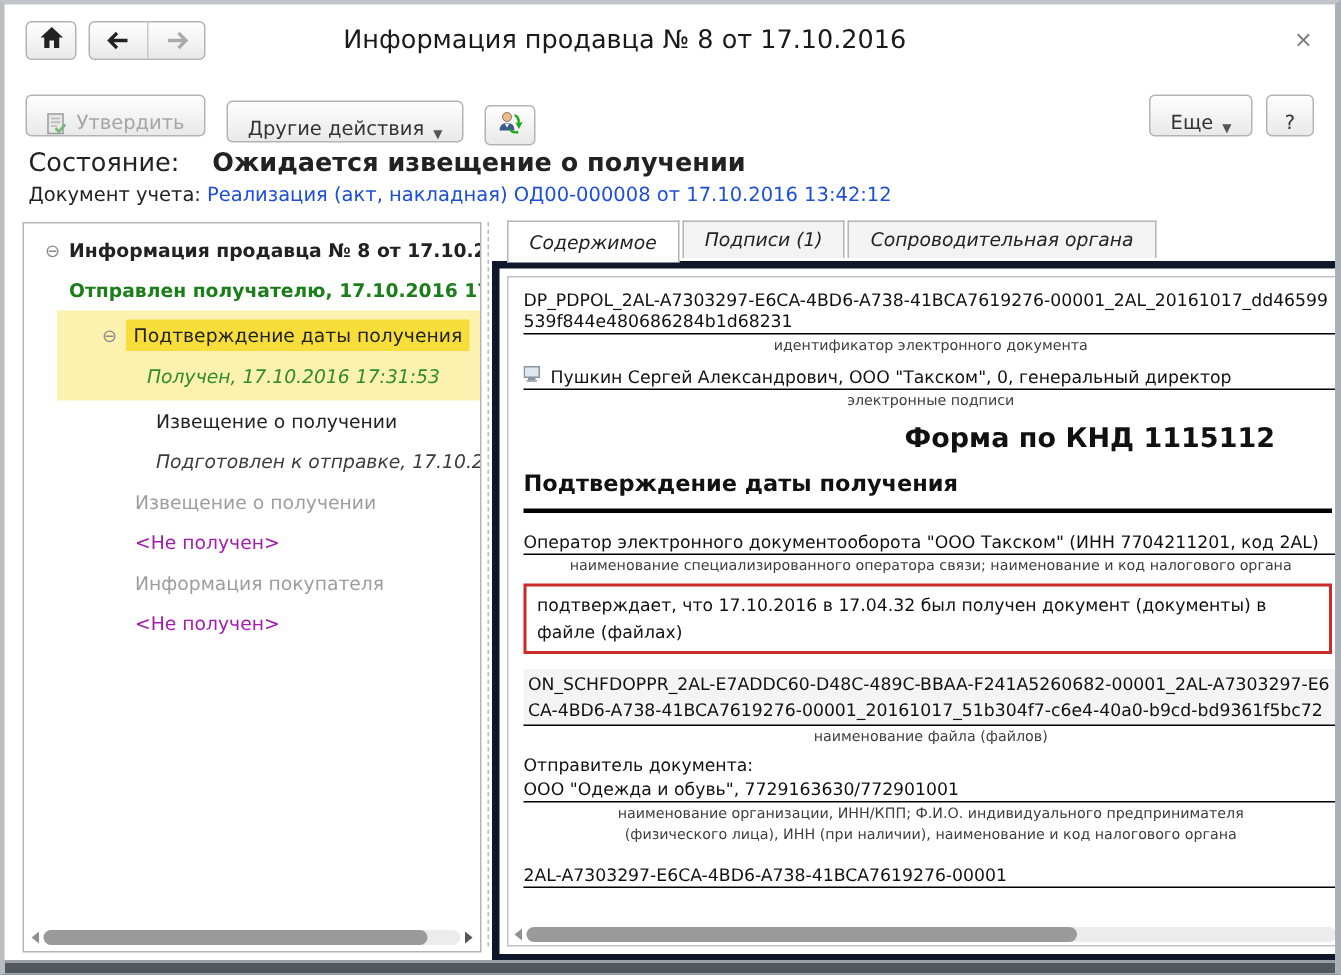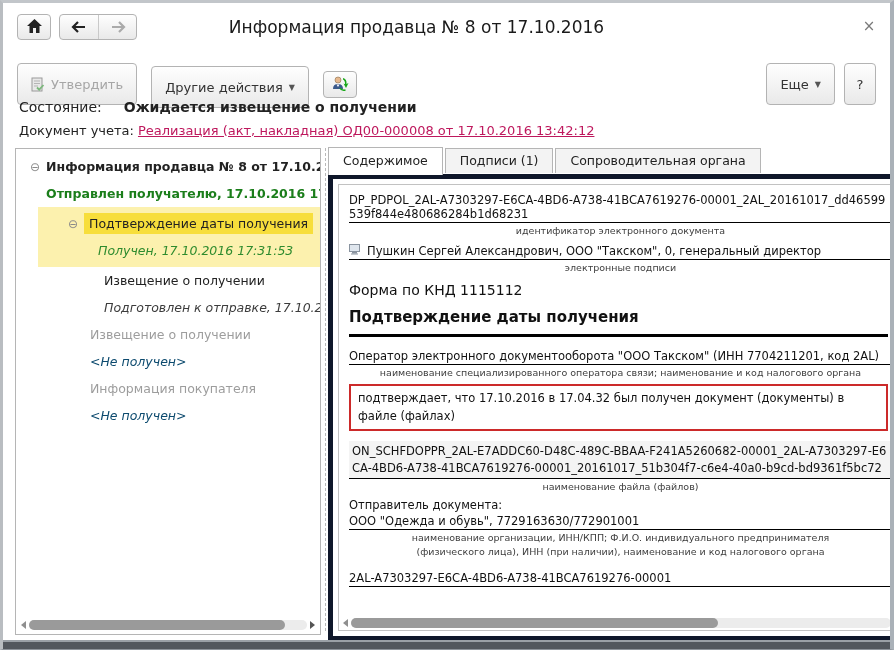--- a/index.html
+++ b/index.html
@@ -25,7 +25,7 @@
 
   
   .toolbar { position:absolute; top:60px; left:14px; right:14px; height:28px; }
-  .tb-btn { height:42px; padding:0 13px; margin-right:9px; }
+  .tb-btn { height:28px; padding:0 13px; margin-right:9px;align-items:flex-end; }
   .tb-btn.disabled { color:#a6a6a6; }
   .tb-btn .lbl { white-space:nowrap; }
   .icon-btn { width:34px; height:27px; padding:0; }

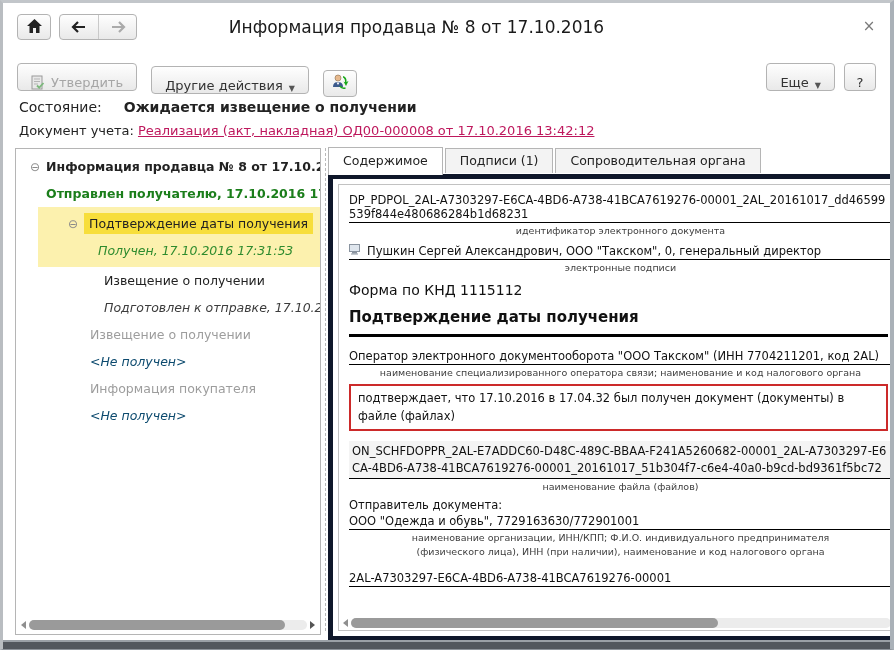--- a/index.html
+++ b/index.html
@@ -34,7 +34,7 @@
   .mini-icon { margin-right:6px; display:inline-flex; }
 
   
-  .status-row { position:absolute; top:96px; left:16px; font-size:14px; color:#222; }
+  .status-row { position:absolute; top:96px; left:16px; font-size:17px; color:#222; }
   .status-row b { margin-left:22px; }
   .doc-row { position:absolute; top:120px; left:16px; font-size:13px; color:#222; }
   .doc-link { color:#be185d; text-decoration:underline; margin-left:4px; cursor:pointer; }

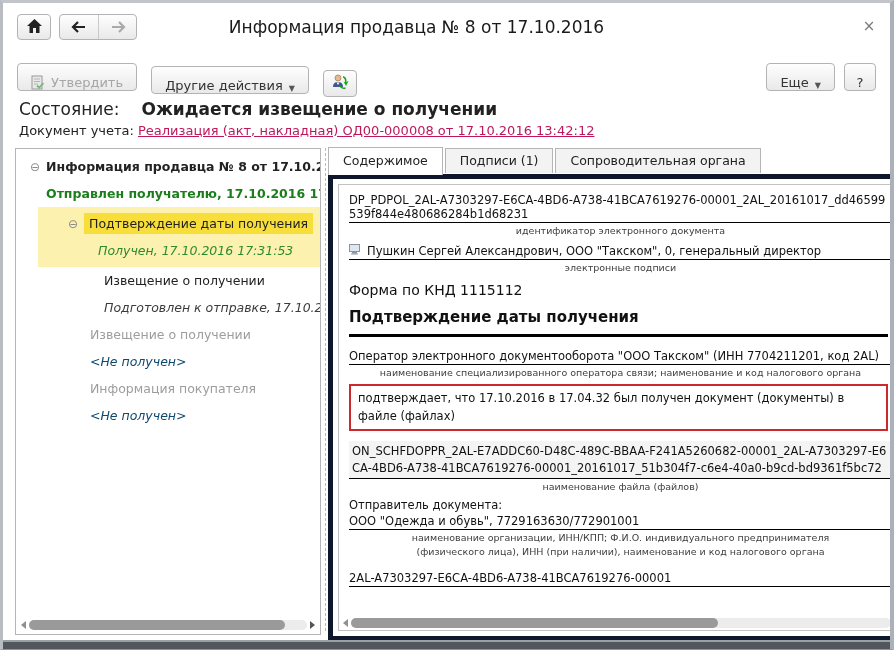--- a/index.html
+++ b/index.html
@@ -37,7 +37,7 @@
   .status-row { position:absolute; top:96px; left:16px; font-size:17px; color:#222; }
   .status-row b { margin-left:22px; }
   .doc-row { position:absolute; top:120px; left:16px; font-size:13px; color:#222; }
-  .doc-link { color:#be185d; text-decoration:underline; margin-left:4px; cursor:pointer; }
+  .doc-link { color:#1d4ed8; margin-left:4px; cursor:pointer; }
 
   
   .tree-panel { position:absolute; left:12px; top:145px; width:306px; height:487px;

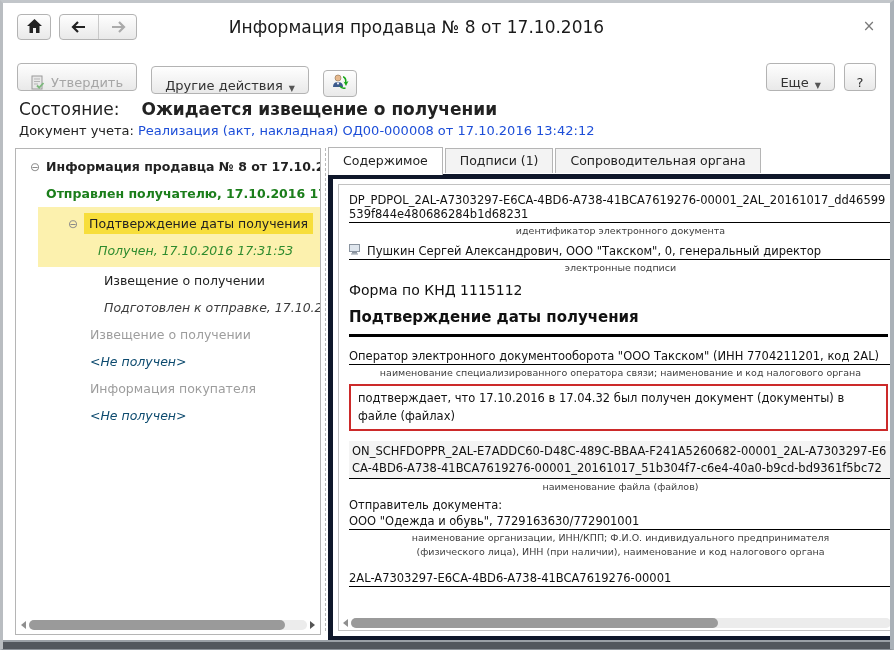--- a/index.html
+++ b/index.html
@@ -73,7 +73,7 @@
               border-left:1px dashed #b9b9b9; }
 
   
-  .tabs { position:absolute; left:325px; top:144px; height:27px; display:flex; align-items:center; z-index:5; }
+  .tabs { position:absolute; left:335px; top:144px; height:27px; display:flex; align-items:flex-start; z-index:5;font-style:italic; }
   .tab { padding:4px 14px 5px 14px; font-size:12.5px; color:#222; border:1px solid #b5b5b5; border-bottom:none;
          background:#f3f3f3; margin-right:2px; height:25px; display:flex; align-items:center; }
   .tab.active { background:#fff; height:28px; position:relative; z-index:6; }

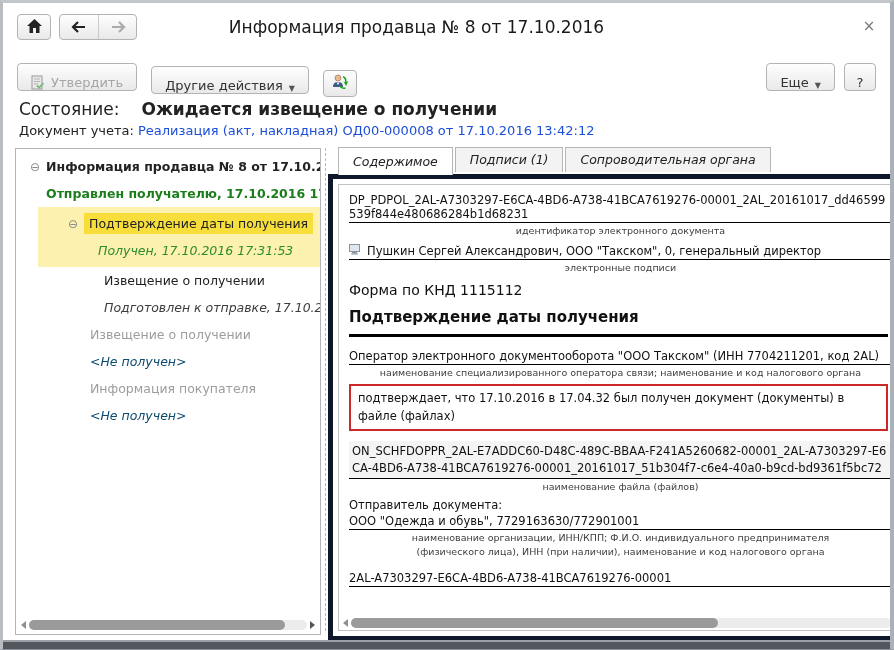--- a/index.html
+++ b/index.html
@@ -89,7 +89,7 @@
   .fline { border-bottom:1px solid #000; word-break:break-all; padding-bottom:1px; }
   .cap { font-size:9.5px; color:#3d3d3d; text-align:center; margin:1px 0 4px 0; line-height:1.5; }
   .sig-row { display:flex; align-items:flex-start; gap:5px; border-bottom:1px solid #000; padding:2px 0 1px 0; }
-  .form-code { text-align:left; font-size:14px; padding-right:42px; margin:6px 0 10px 0; }
+  .form-code { text-align:right; font-size:18px; padding-right:42px; margin:6px 0 10px 0;font-weight:bold; }
   .doc-h1 { font-size:15px; font-weight:bold; margin:6px 0 8px 0; }
   .thick-rule { height:3px; background:#000; margin:0 4px 12px 0; }
   .red-box { border:2px solid #cc2a2a; padding:4px 7px; margin:0 4px 10px 0; line-height:1.55; }

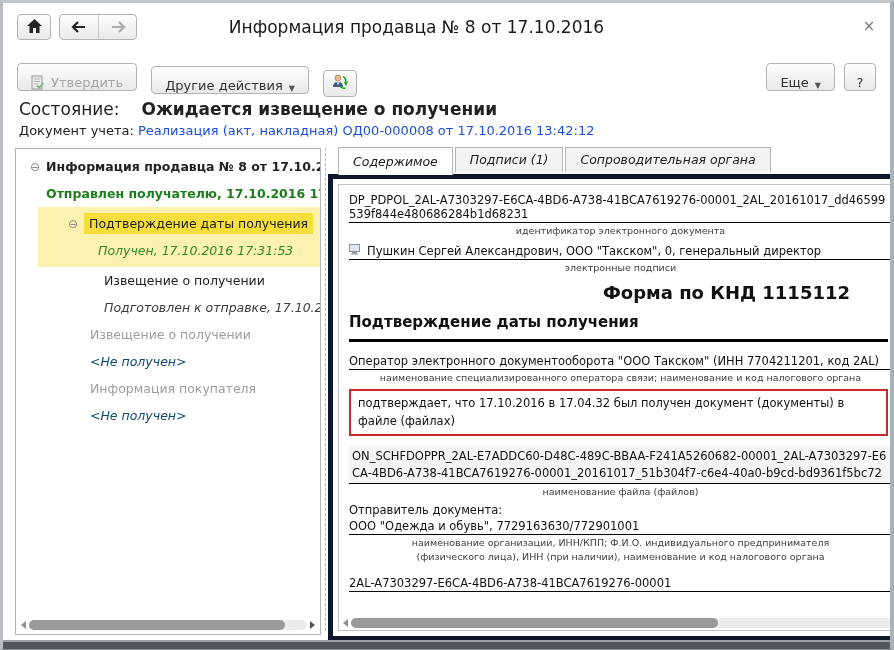--- a/index.html
+++ b/index.html
@@ -50,7 +50,7 @@
   .t-green-italic { color:#2e8b2e; font-style:italic; }
   .t-italic-dark { color:#3c3c3c; font-style:italic; }
   .t-gray { color:#9d9d9d; }
-  .t-gray-italic { color:#0c4a6e; font-style:italic; }
+  .t-gray-italic { color:#a21caf; }
   .sel-band { background:#fcf1ae; padding:3px 0;margin-left:22px; }
   .sel-label { background:#f7de3b; padding:3px 5px; }
   .ind1 { padding-left:30px; } .ind3 { padding-left:60px; }

